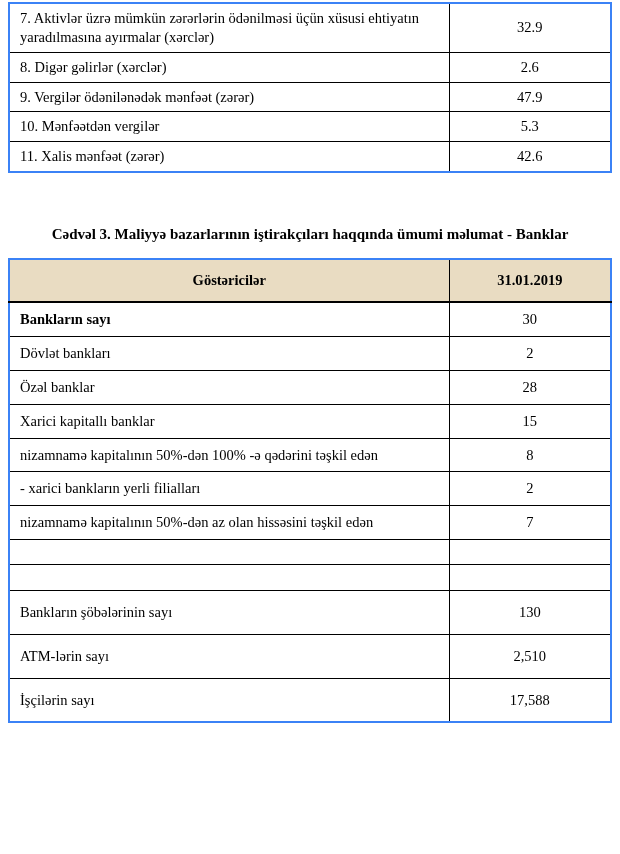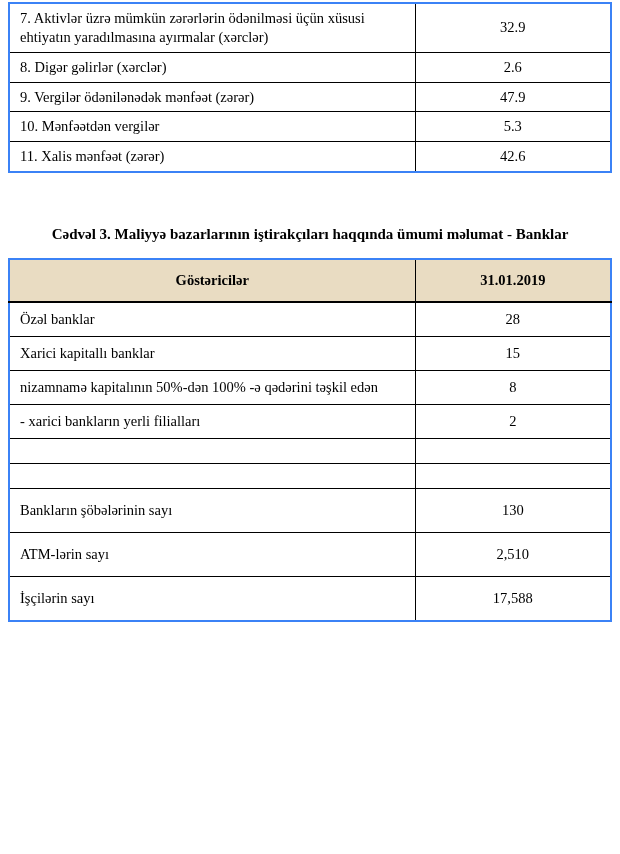--- a/index.html
+++ b/index.html
@@ -25,7 +25,7 @@
     vertical-align: middle;
   }
   .label-cell { text-align: left; padding: 5px 10px; }
-  .value-cell { width: 196px; text-align: center; padding: 5px 6px; }
+  .value-cell { width: 162px; text-align: center; padding: 5px 6px; }
 
   
   .tbl1 { border-top-width: 1px; }

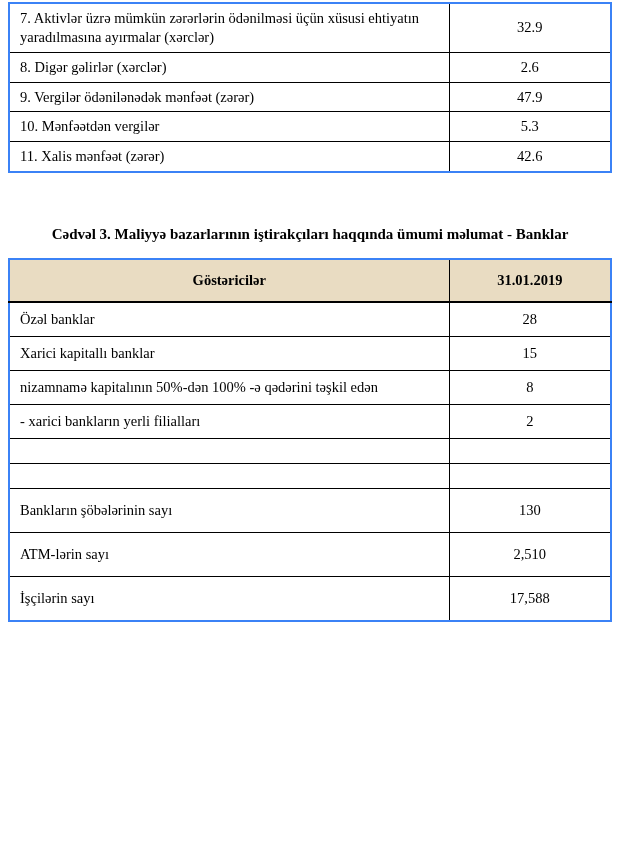--- a/index.html
+++ b/index.html
@@ -97,6 +97,10 @@
       </tr>
     </thead>
     <tbody id="t2-body">
+        <tr class="bold">
+          <td class="label-cell">Bankların sayı</td>
+          <td class="value-cell">30</td>
+        </tr>
         <tr class="">
           <td class="label-cell">Özəl banklar</td>
           <td class="value-cell">28</td>

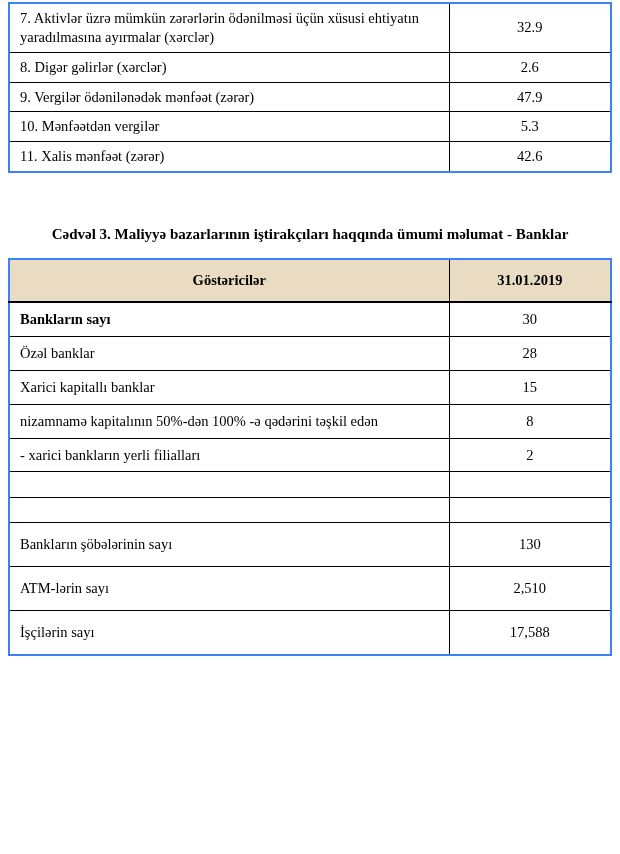--- a/index.html
+++ b/index.html
@@ -102,6 +102,10 @@
           <td class="value-cell">30</td>
         </tr>
         <tr class="">
+          <td class="label-cell">Dövlət bankları</td>
+          <td class="value-cell">2</td>
+        </tr>
+        <tr class="">
           <td class="label-cell">Özəl banklar</td>
           <td class="value-cell">28</td>
         </tr>

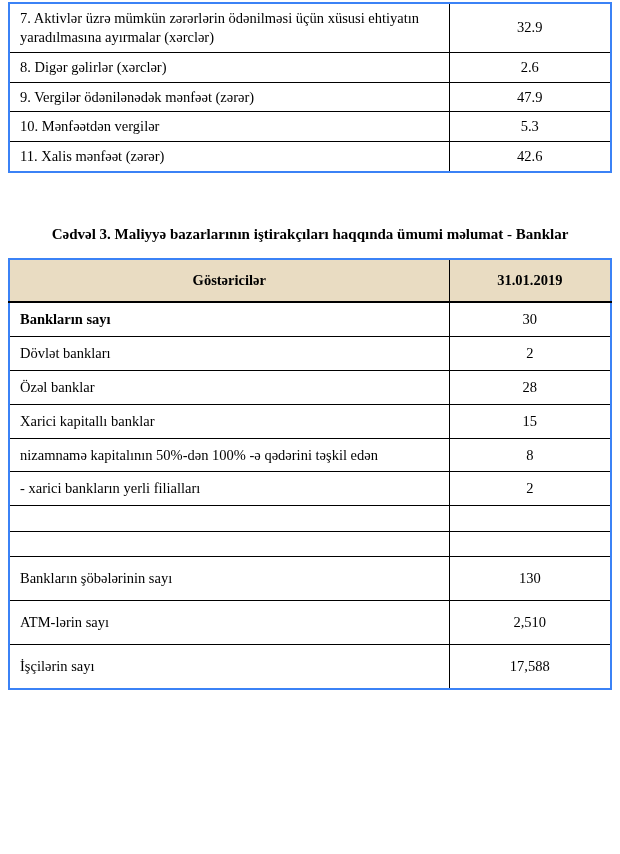--- a/index.html
+++ b/index.html
@@ -121,6 +121,10 @@
           <td class="label-cell">-  xarici bankların yerli filialları</td>
           <td class="value-cell">2</td>
         </tr>
+        <tr class="">
+          <td class="label-cell">nizamnamə kapitalının 50%-dən az olan hissəsini  təşkil edən</td>
+          <td class="value-cell">7</td>
+        </tr>
         <tr class="spacer">
           <td class="label-cell">&nbsp;</td>
           <td class="value-cell"></td>

